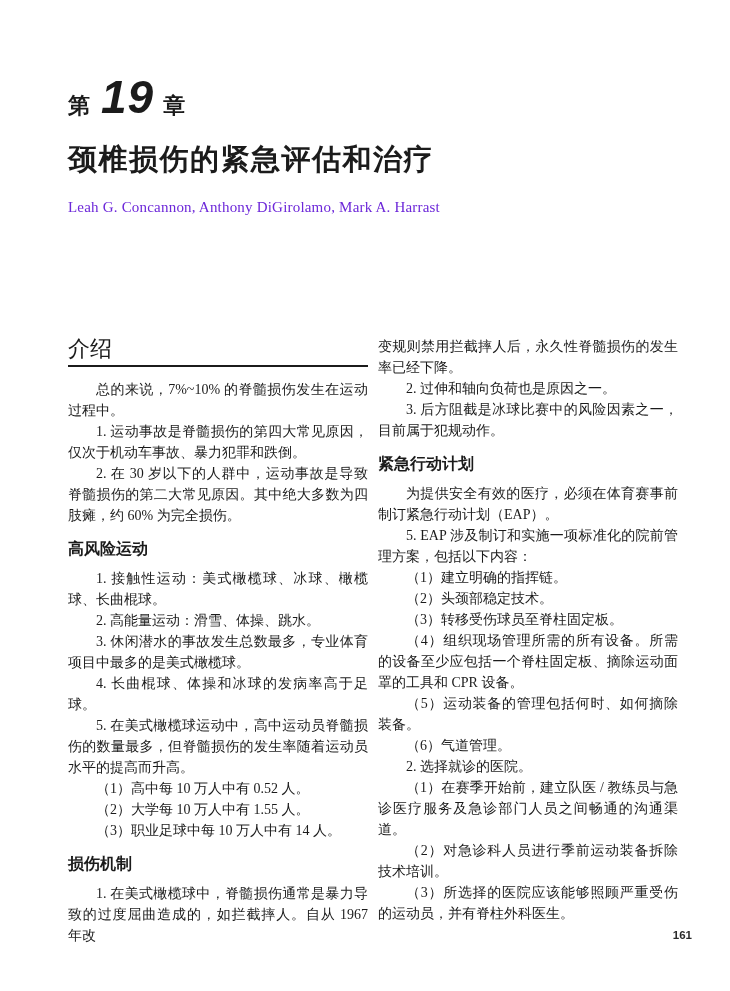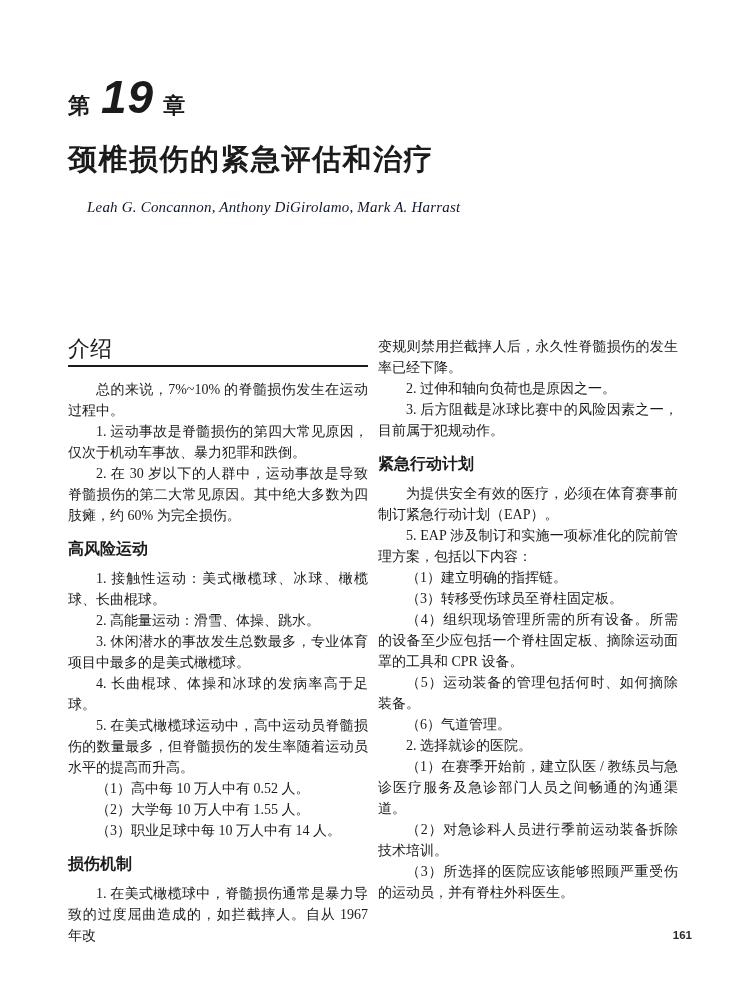--- a/index.html
+++ b/index.html
@@ -33,9 +33,8 @@
   }
   .authors {
     position:absolute; left:68px; top:199px;
-    font-style:italic; font-size:15px; color:#0f172a;
+    font-size:15px; color:#6d28d9;
     letter-spacing:0.2px;
-    margin-left:19px;
   }
   
   .columns {

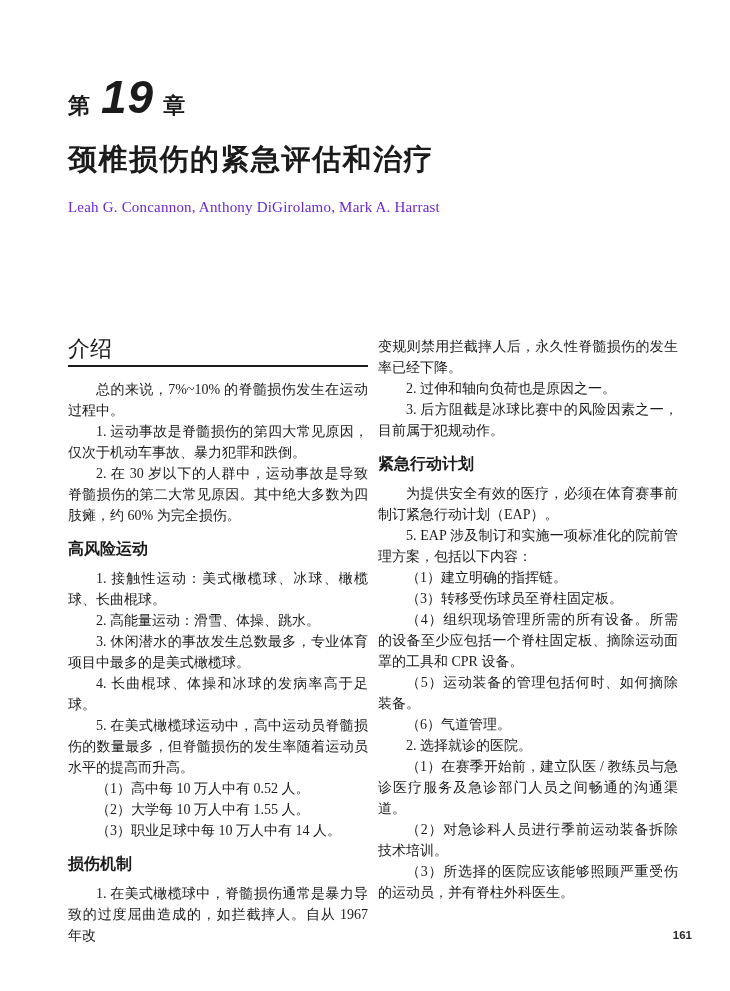--- a/index.html
+++ b/index.html
@@ -110,6 +110,7 @@
       <p class="indent">为提供安全有效的医疗，必须在体育赛事前制订紧急行动计划（EAP）。</p>
       <p class="indent">5. EAP 涉及制订和实施一项标准化的院前管理方案，包括以下内容：</p>
       <p class="indent">（1）建立明确的指挥链。</p>
+      <p class="indent">（2）头颈部稳定技术。</p>
       <p class="indent">（3）转移受伤球员至脊柱固定板。</p>
       <p class="indent">（4）组织现场管理所需的所有设备。所需的设备至少应包括一个脊柱固定板、摘除运动面罩的工具和 CPR 设备。</p>
       <p class="indent">（5）运动装备的管理包括何时、如何摘除装备。</p>

